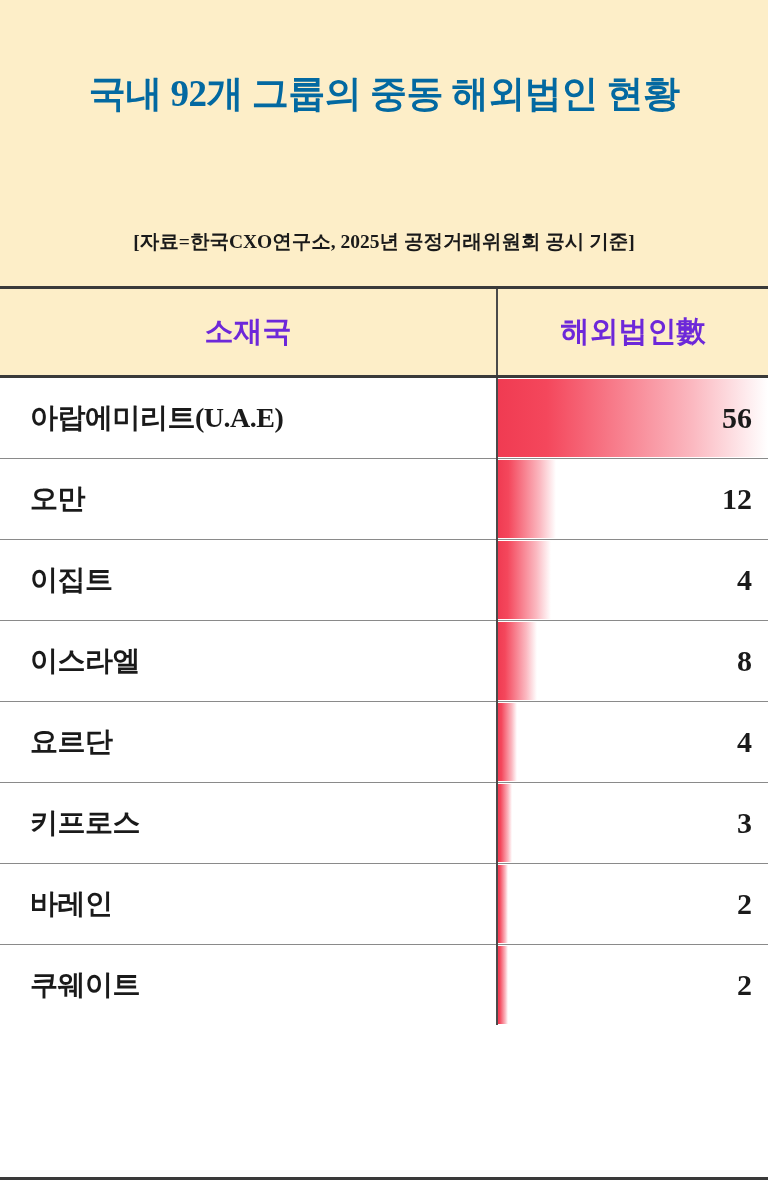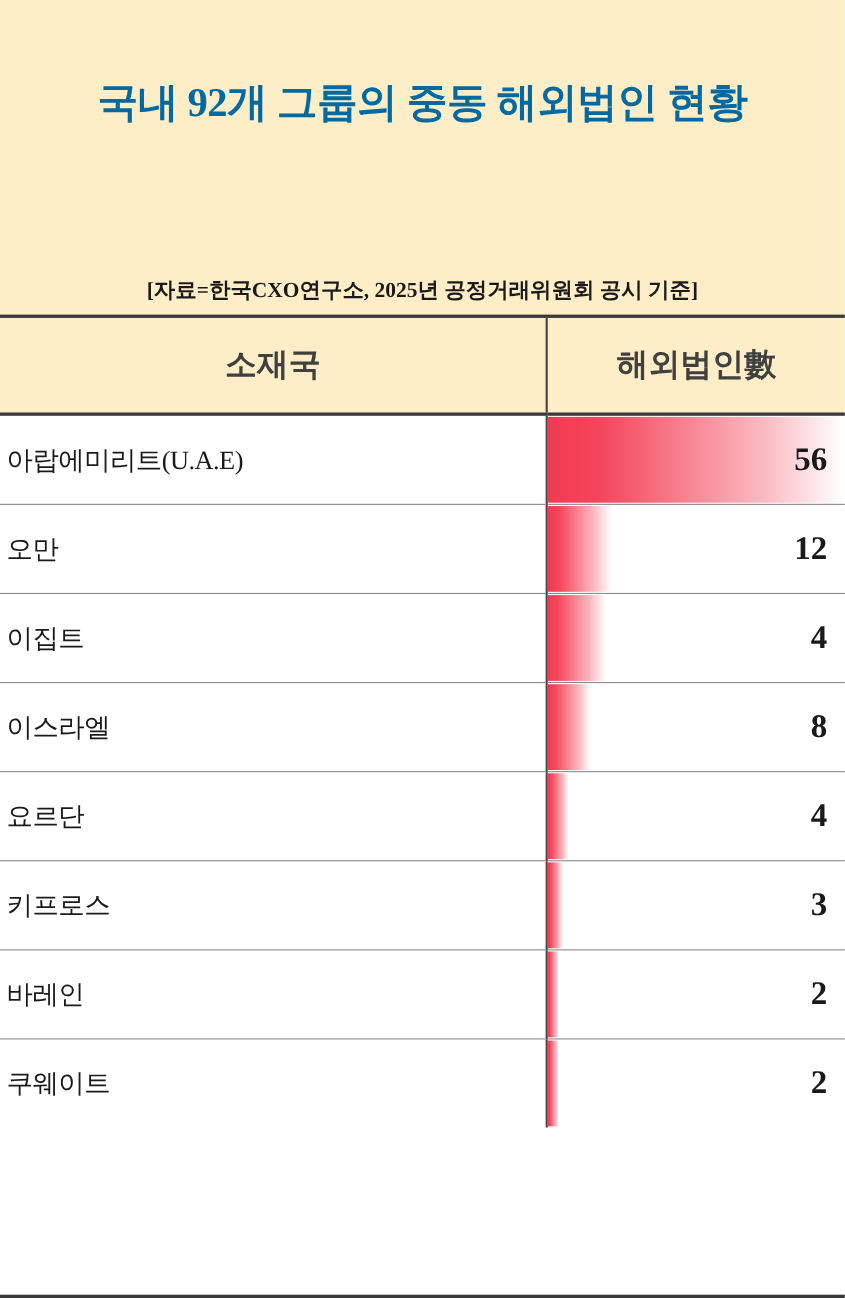--- a/index.html
+++ b/index.html
@@ -52,7 +52,6 @@
     right: 0;
     top: 228px;
     white-space: nowrap;
-    margin-top: 22px;
   }
   
   .table {

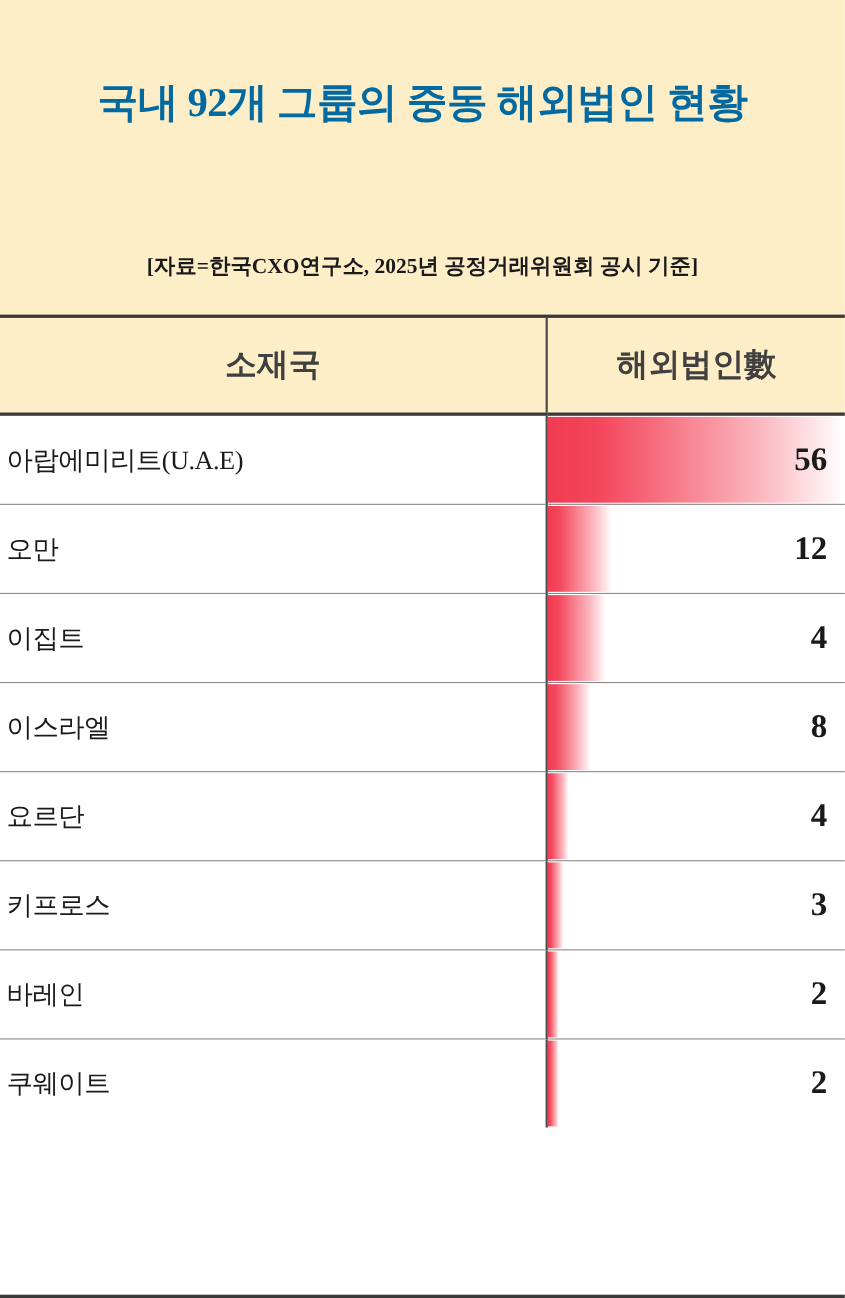--- a/index.html
+++ b/index.html
@@ -68,7 +68,7 @@
     font-weight: bold;
     height: 86px;
     text-align: center;
-    color: #404040;
+    color: #6d28d9;
     border-bottom: 3px solid #3a3a3a;
     padding: 0;
   }

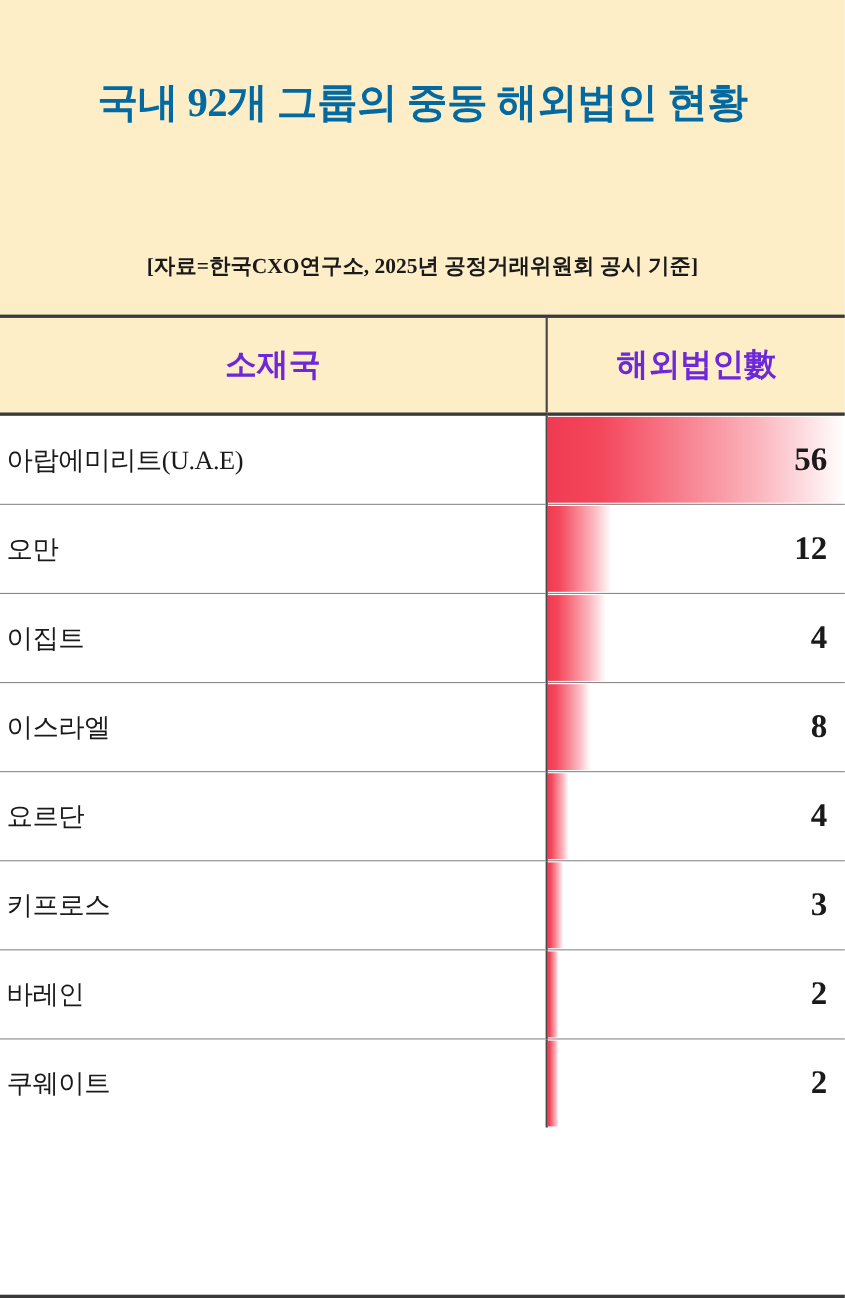--- a/index.html
+++ b/index.html
@@ -76,10 +76,10 @@
     border-right: 2px solid #4a4a4a;
   }
   .row-cell-country {
-    font-size: 24px;
-    font-weight: normal;
+    font-size: 28px;
+    font-weight: bold;
     color: #1a1a1a;
-    padding: 0 0 0 6px;
+    padding: 0 0 0 30px;
     height: 80px;
     vertical-align: middle;
     border-bottom: 1.5px solid #8a8a8a;

